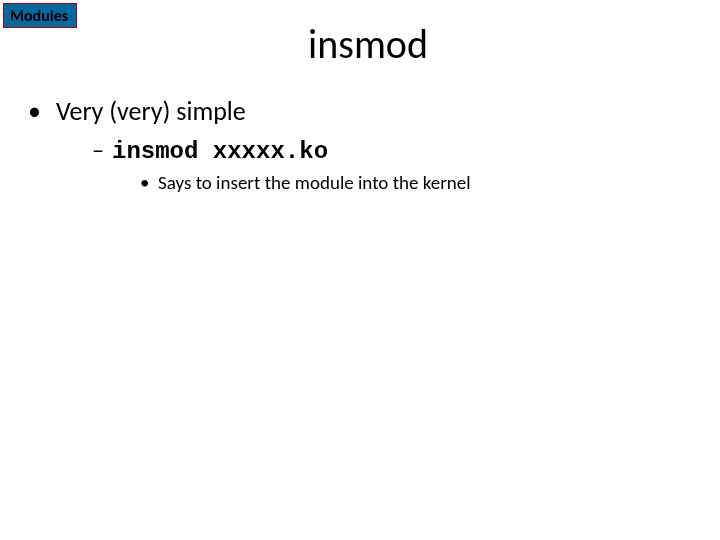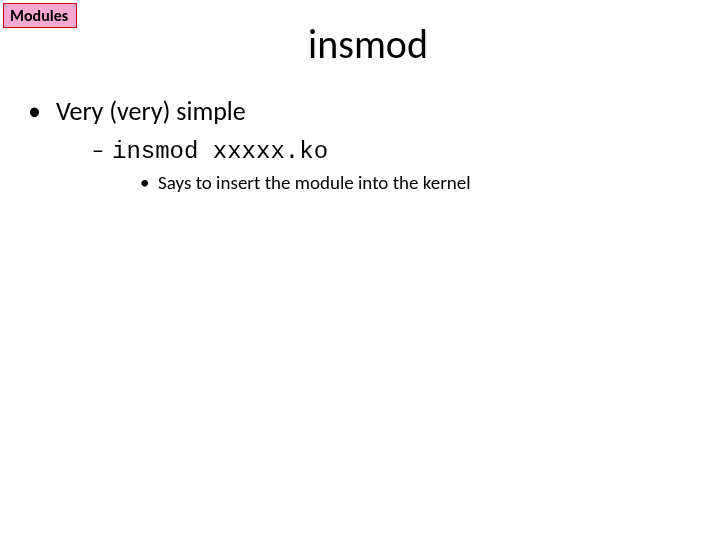--- a/index.html
+++ b/index.html
@@ -22,7 +22,7 @@
     font-size: 16px;
     font-weight: 700;
     color: #000;
-    background: #f9a8d4;
+    background: #0369a1;
   }
   .title {
     text-align: center;

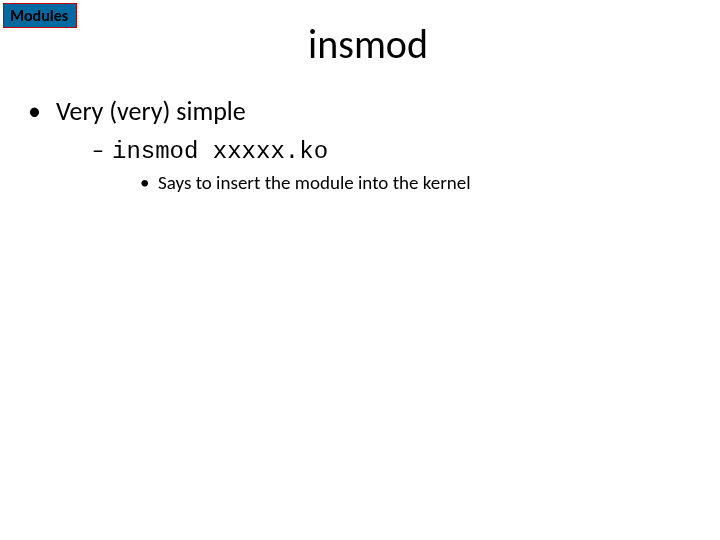--- a/index.html
+++ b/index.html
@@ -54,7 +54,7 @@
   }
   .mono {
     font-family: "Courier New", monospace;
-    font-weight: 400;
+    font-weight: 700;
   }
   .l3 {
     font-size: 19px;

